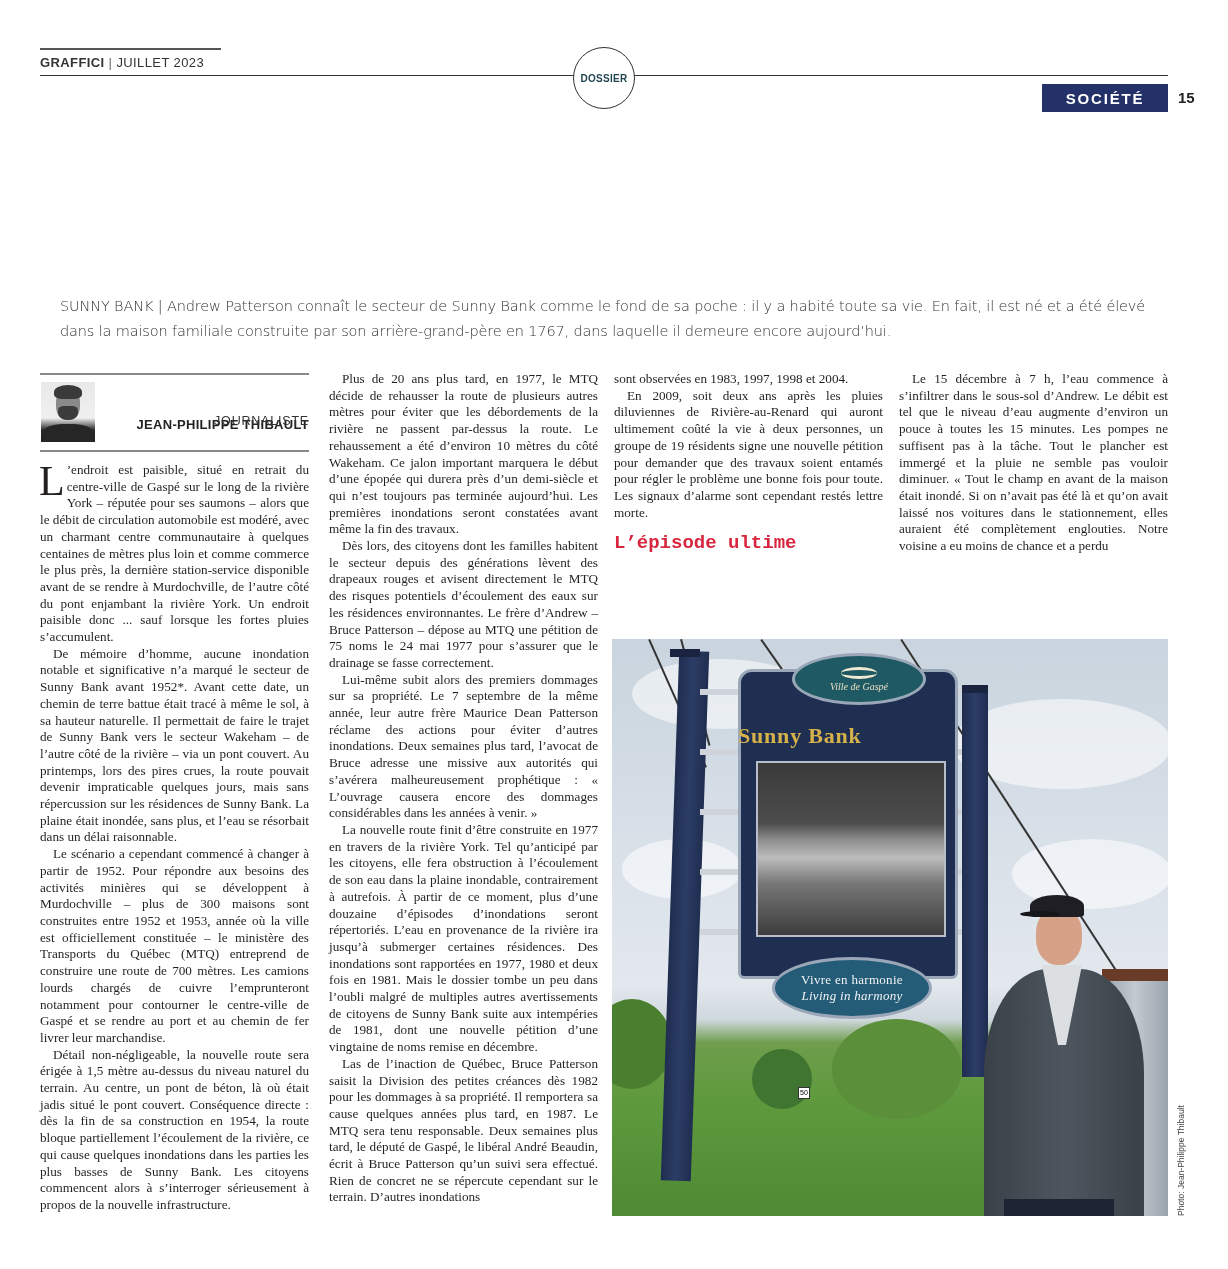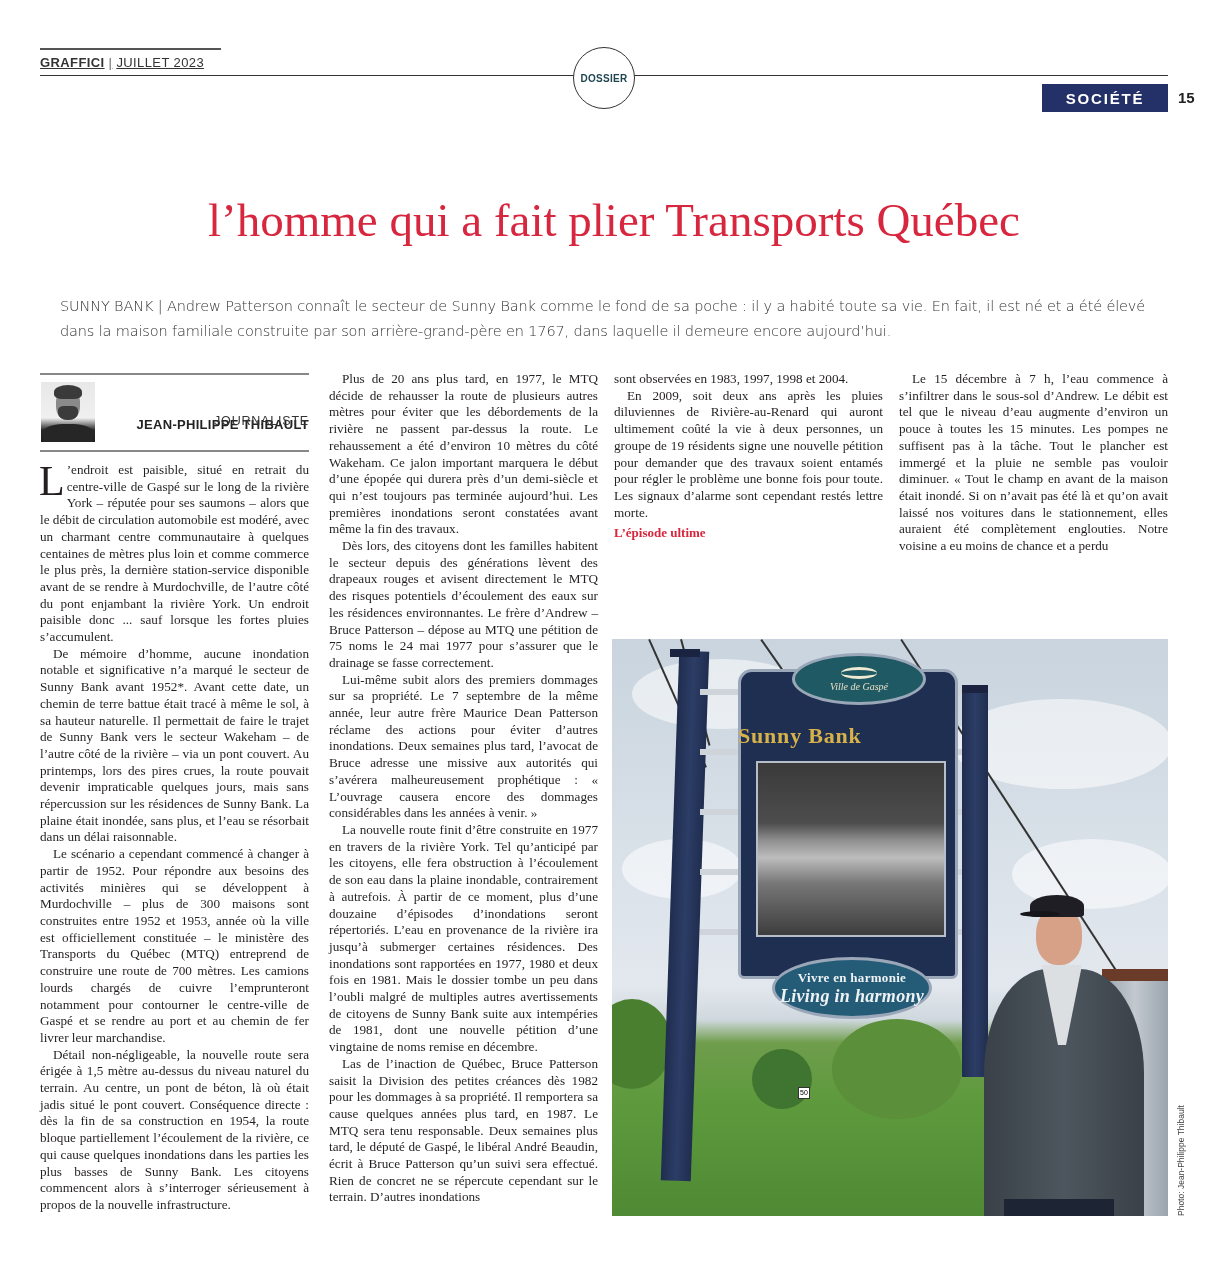--- a/index.html
+++ b/index.html
@@ -8,7 +8,7 @@
 
   
   .hdr-topline { position: absolute; left: 40px; top: 48px; width: 181px; height: 2px; background: #555; }
-  .hdr-pub { position: absolute; left: 40px; top: 55px; font-family: "Liberation Sans", sans-serif; font-size: 13px; letter-spacing: 0.4px; color: #333; text-decoration: underline; }
+  .hdr-pub { position: absolute; left: 40px; top: 55px; font-family: "Liberation Sans", sans-serif; font-size: 13px; letter-spacing: 0.4px; color: #333; }
   .hdr-pub b { font-weight: 700; }
   .hdr-pub .sep { margin: 0 4px; color: #666; }
   .hdr-line { position: absolute; left: 40px; top: 75px; width: 1128px; height: 1px; background: #333; }

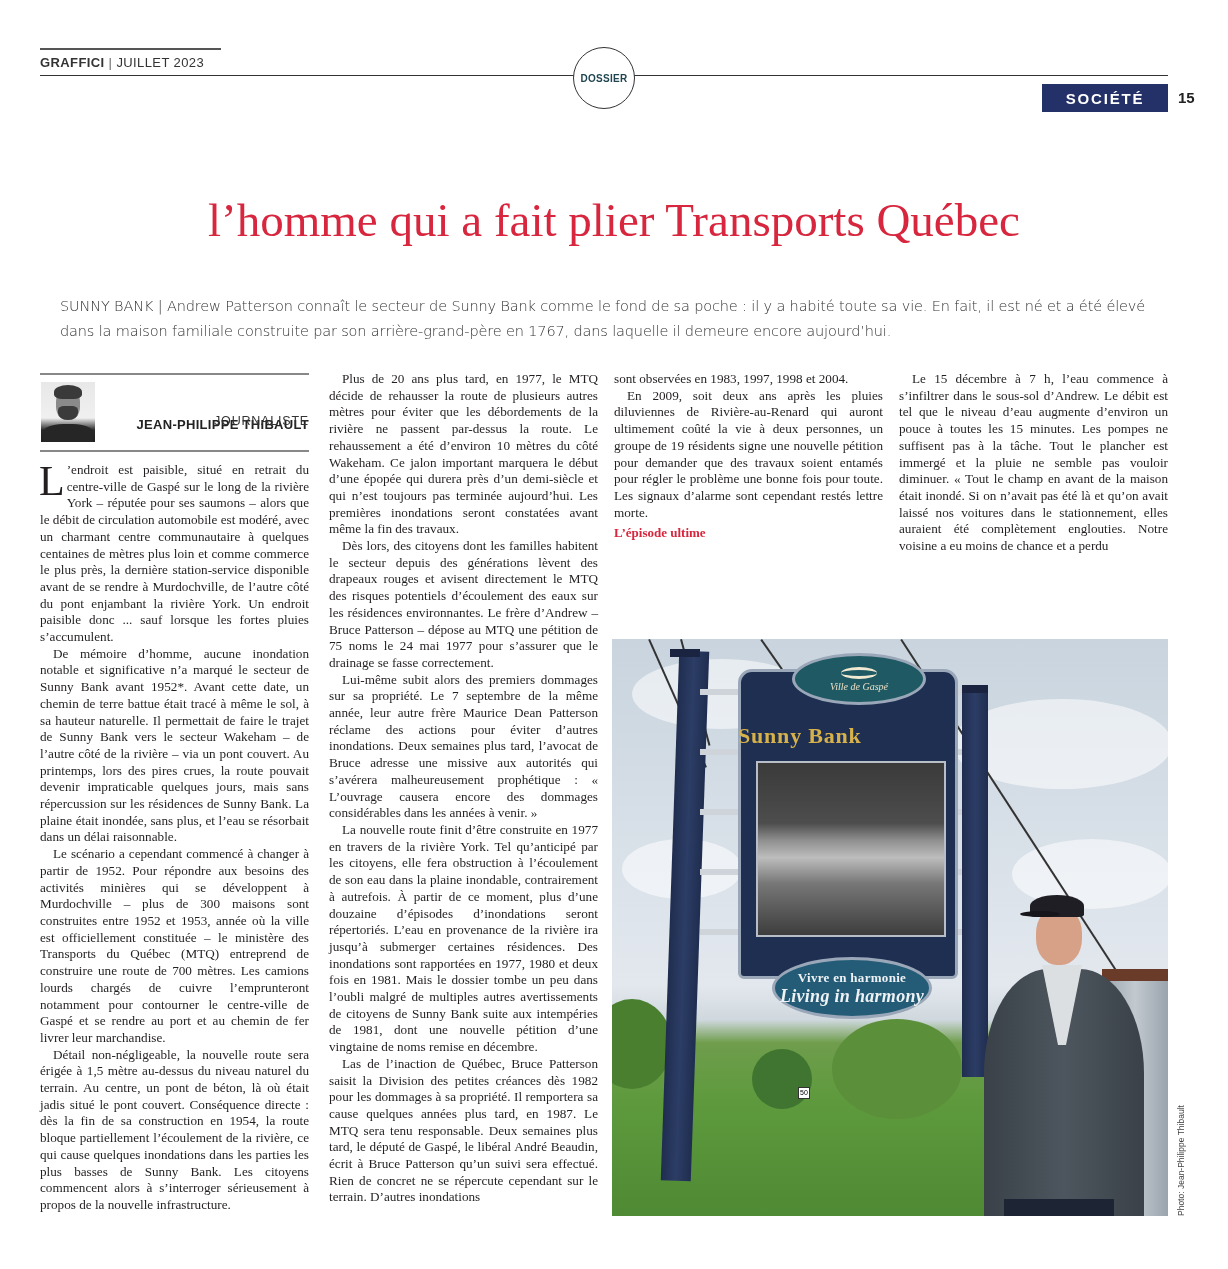--- a/index.html
+++ b/index.html
@@ -97,7 +97,6 @@
 
 <h1 class="title">
   <br>
-  <span>l’homme qui a fait plier Transports Québec</span>
 </h1>
 <p class="lede">SUNNY BANK | Andrew Patterson connaît le secteur de Sunny Bank comme le fond de sa poche : il y a habité toute sa vie. En fait, il est né et a été élevé dans la maison familiale construite par son arrière-grand-père en 1767, dans laquelle il demeure encore aujourd’hui.</p>
 

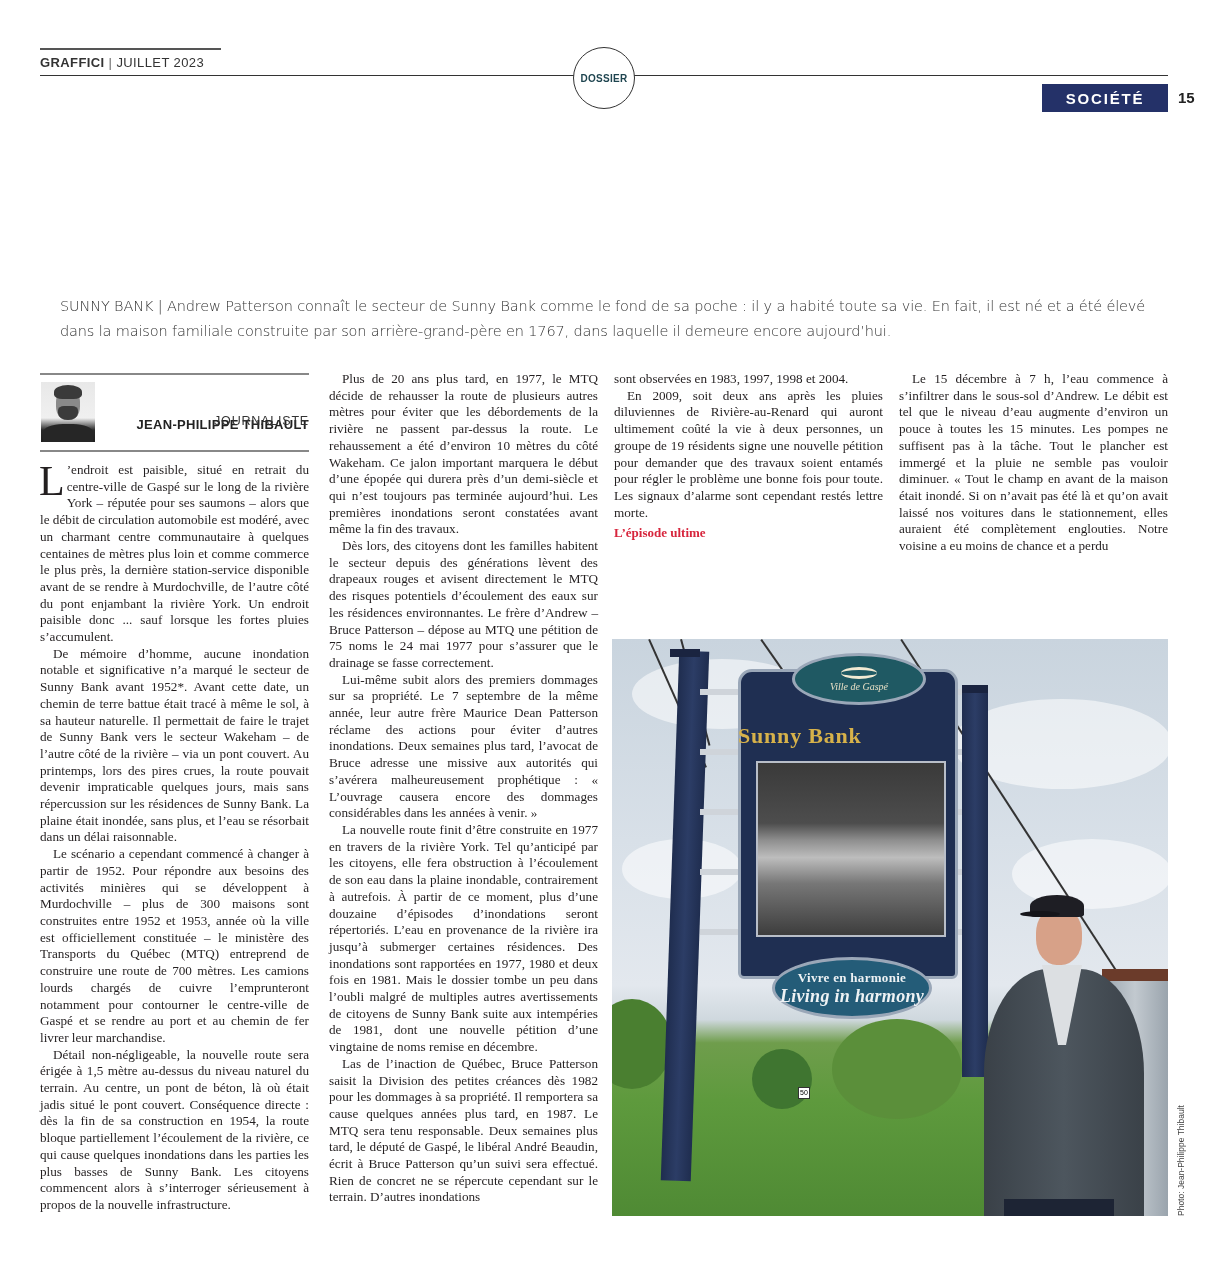--- a/index.html
+++ b/index.html
@@ -46,7 +46,7 @@
   .col3 { left: 614px; top: 371px; width: 269px; }
   .col4 { left: 899px; top: 371px; width: 269px; }
   .dropcap { float: left; font-size: 42px; line-height: 34px; margin: 2px 2px 0 -1px; font-family: "Liberation Serif", serif; }
-  .subhead { font-family: Liberation Serif, serif; color: #d7263d; font-size: 13px; font-weight: 700; margin: 2px 0 6px; line-height: 20px; }
+  .subhead { font-family: Liberation Mono, monospace; color: #d7263d; font-size: 19px; font-weight: 700; margin: 12px 0 6px; line-height: 20px; }
 
   
   .photo { position: absolute; left: 612px; top: 639px; width: 556px; height: 577px; overflow: hidden;

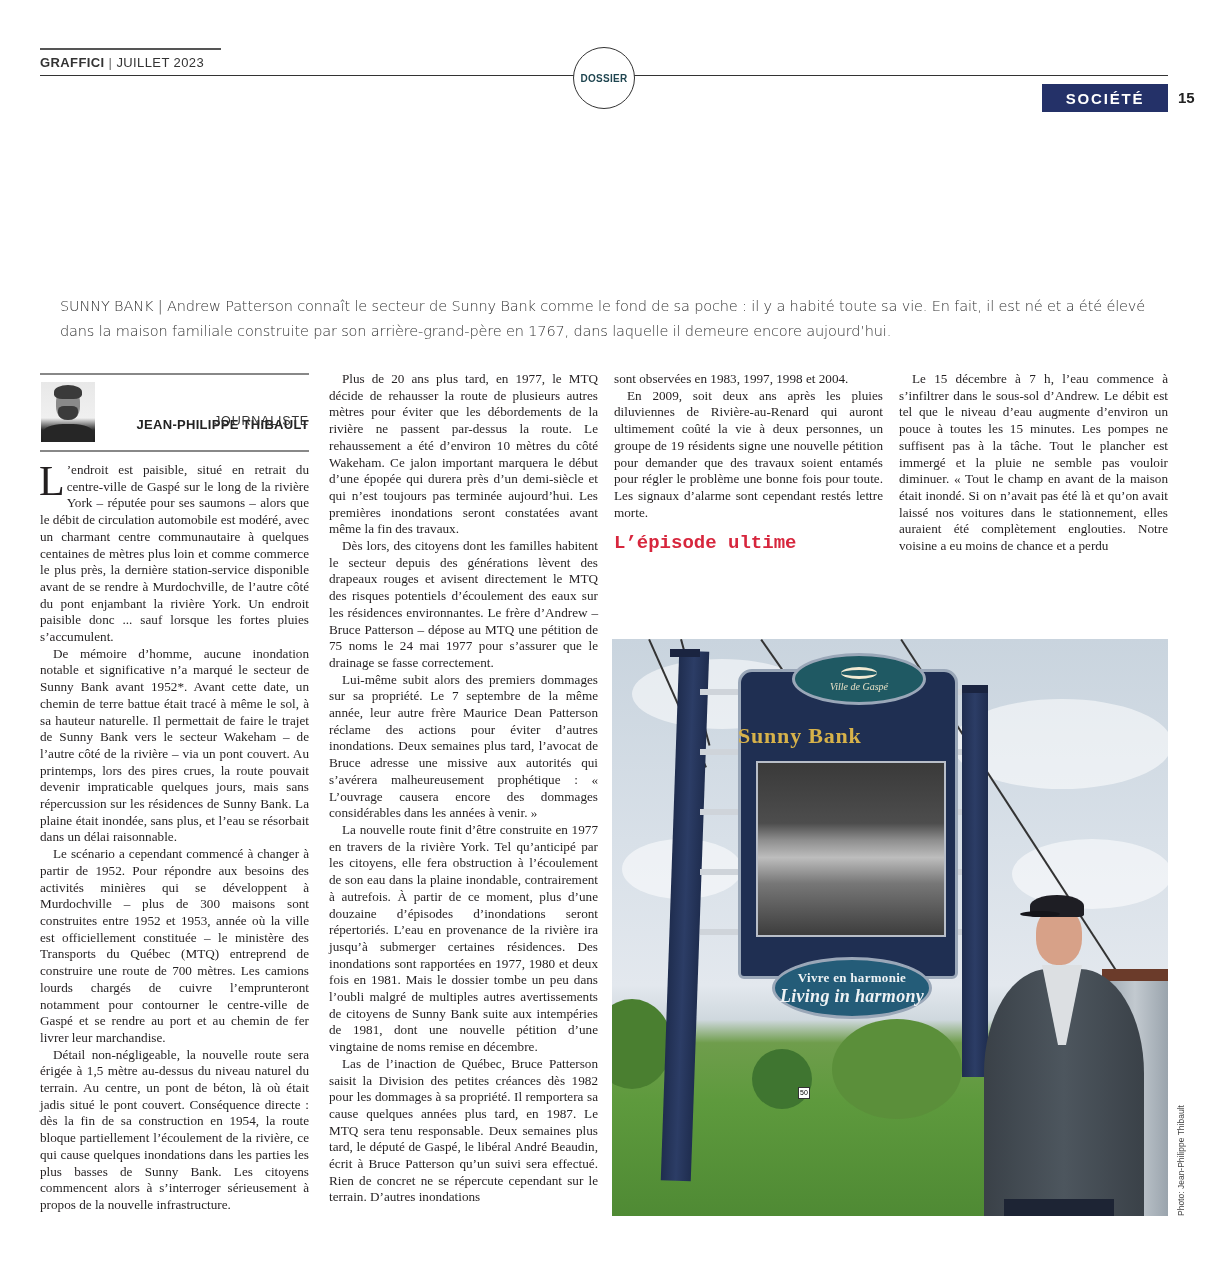--- a/index.html
+++ b/index.html
@@ -66,7 +66,7 @@
                 background: linear-gradient(180deg, #3a3a3a 0%, #4d4d4d 35%, #8f8f8f 45%, #bdbdbd 55%, #777 70%, #3d3d3d 100%); }
   .sign-oval-bot { position: absolute; left: 160px; top: 318px; width: 160px; height: 62px; border-radius: 50%; background: #245c78; border: 3px solid #9aa7b8;
                    display: flex; flex-direction: column; align-items: center; justify-content: center; font-family: "Liberation Serif", serif; color: #eef2f4; }
-  .sign-oval-bot .fr { font-size: 13px; font-weight: 700; letter-spacing: 0.3px; }
+  .sign-oval-bot .fr { font-size: 13px; font-weight: 400; letter-spacing: 0.3px; }
   .sign-oval-bot .en { font-size: 18px; font-weight: 700; font-style: italic; letter-spacing: 0.3px; }
   .speed-sign { position: absolute; left: 186px; top: 448px; width: 12px; height: 12px; background: #fff; border: 1px solid #333; font-family: "Liberation Sans", sans-serif; font-size: 7px; line-height: 10px; text-align: center; color: #000; }
   .mailbox { position: absolute; left: 490px; top: 330px; width: 66px; height: 250px; background: linear-gradient(90deg,#9aa4ad,#c2c9cf,#9aa4ad); border-top: 12px solid #6b3b2a; }

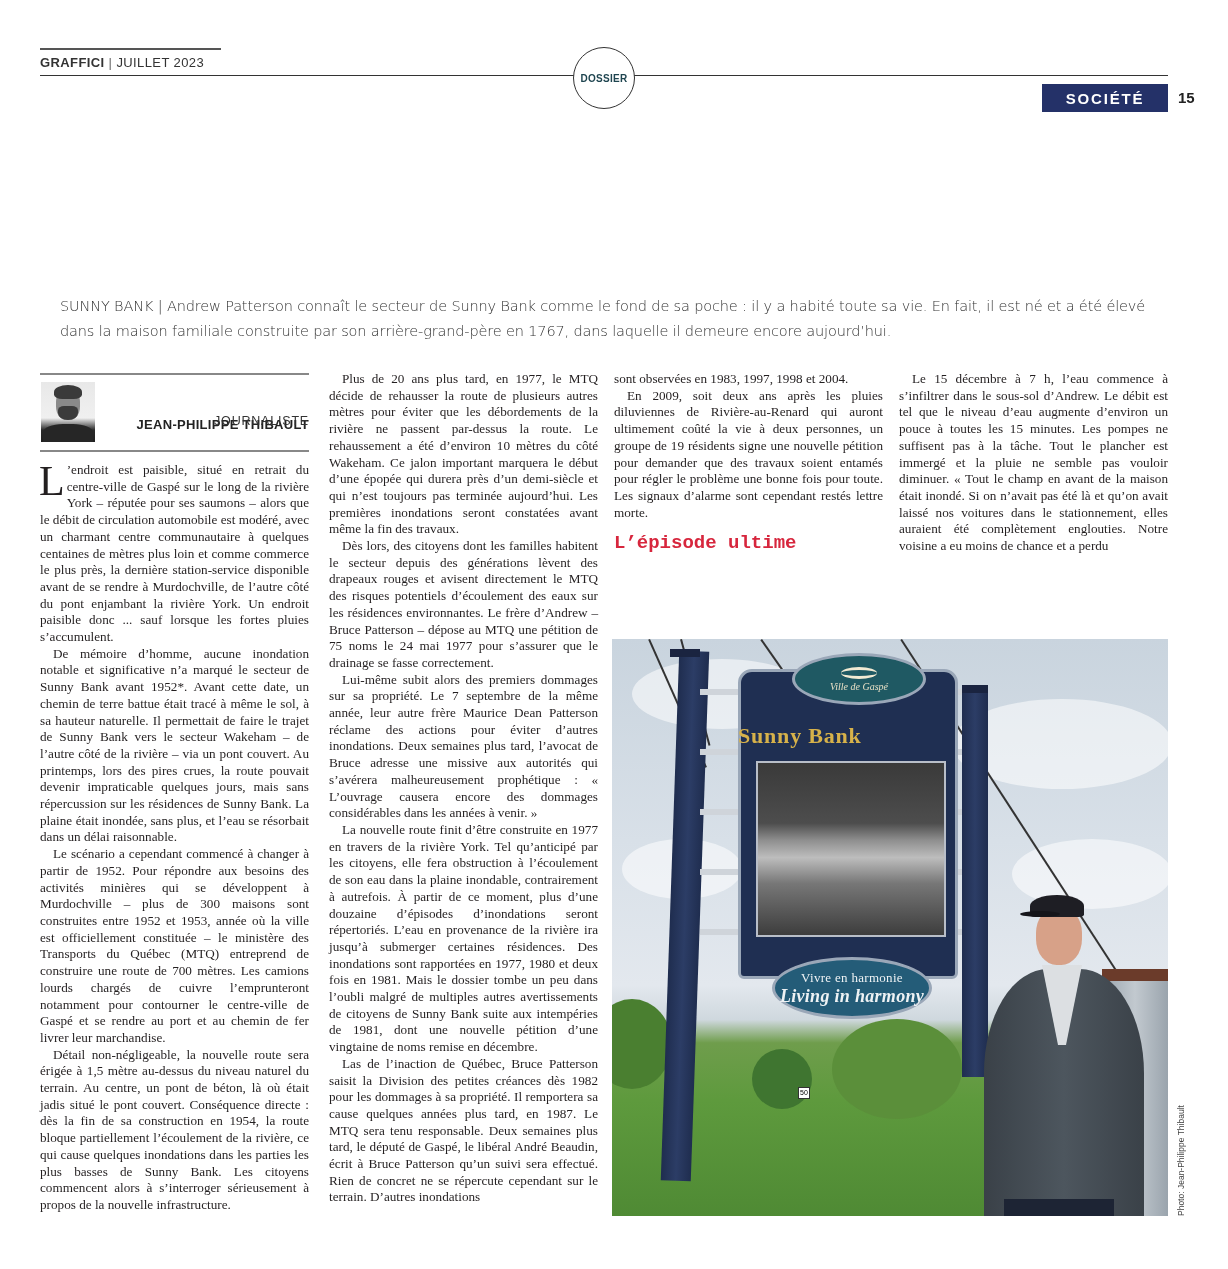--- a/index.html
+++ b/index.html
@@ -67,7 +67,7 @@
   .sign-oval-bot { position: absolute; left: 160px; top: 318px; width: 160px; height: 62px; border-radius: 50%; background: #245c78; border: 3px solid #9aa7b8;
                    display: flex; flex-direction: column; align-items: center; justify-content: center; font-family: "Liberation Serif", serif; color: #eef2f4; }
   .sign-oval-bot .fr { font-size: 13px; font-weight: 400; letter-spacing: 0.3px; }
-  .sign-oval-bot .en { font-size: 18px; font-weight: 700; font-style: italic; letter-spacing: 0.3px; }
+  .sign-oval-bot .en { font-size: 13px; font-weight: 400; font-style: italic; letter-spacing: 0.3px; }
   .speed-sign { position: absolute; left: 186px; top: 448px; width: 12px; height: 12px; background: #fff; border: 1px solid #333; font-family: "Liberation Sans", sans-serif; font-size: 7px; line-height: 10px; text-align: center; color: #000; }
   .mailbox { position: absolute; left: 490px; top: 330px; width: 66px; height: 250px; background: linear-gradient(90deg,#9aa4ad,#c2c9cf,#9aa4ad); border-top: 12px solid #6b3b2a; }
   .man-jacket { position: absolute; left: 372px; top: 330px; width: 160px; height: 260px; border-radius: 40% 40% 0 0; background: linear-gradient(90deg,#3a4148,#4d565e,#3a4148); }

